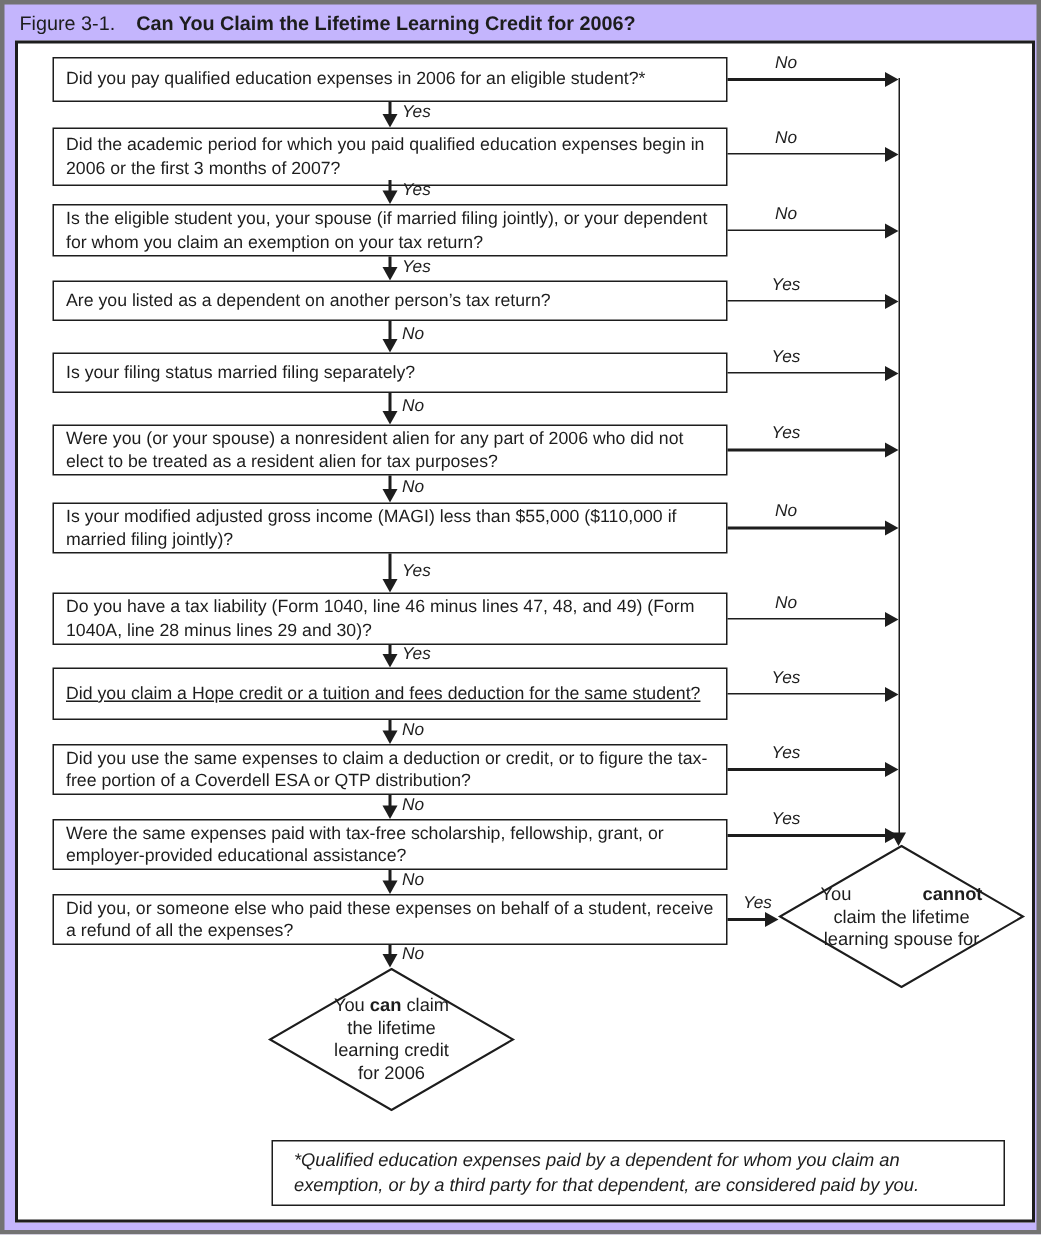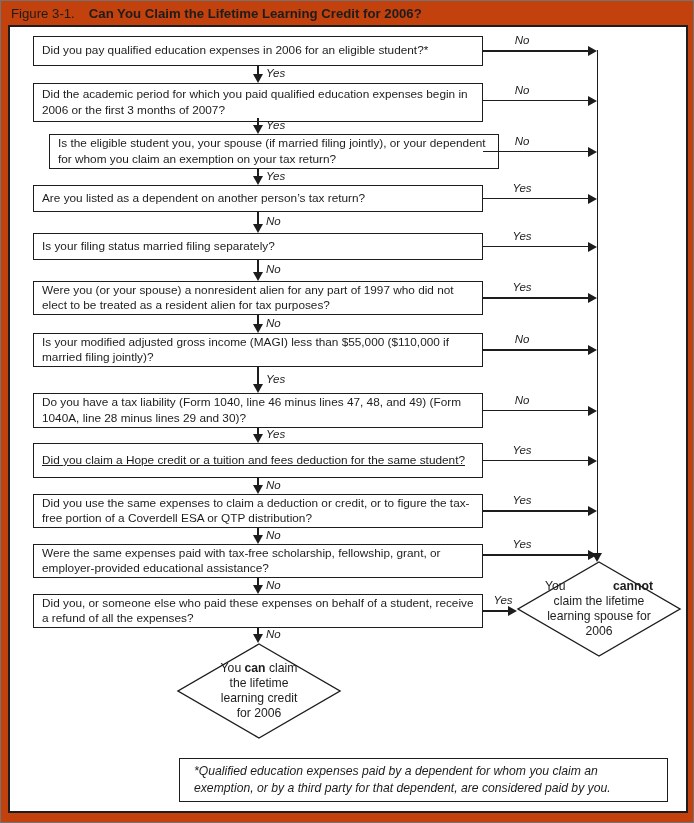--- a/index.html
+++ b/index.html
@@ -5,8 +5,8 @@
   html,body{margin:0;padding:0;background:#fff;}
   *{box-sizing:border-box;}
   .frame{
-    position:relative;width:694px;height:823px;background:#c2410c;
-    border:1px solid #737373;overflow:hidden;
+    position:relative;width:694px;height:823px;background:#c4b5fd;
+    border:3px solid #737373;overflow:hidden;
     font-family:"Liberation Sans","DejaVu Sans",sans-serif;color:#1d1d1d;
   }
   .title-bar{position:absolute;left:10px;top:5px;font-size:13.2px;white-space:nowrap;}

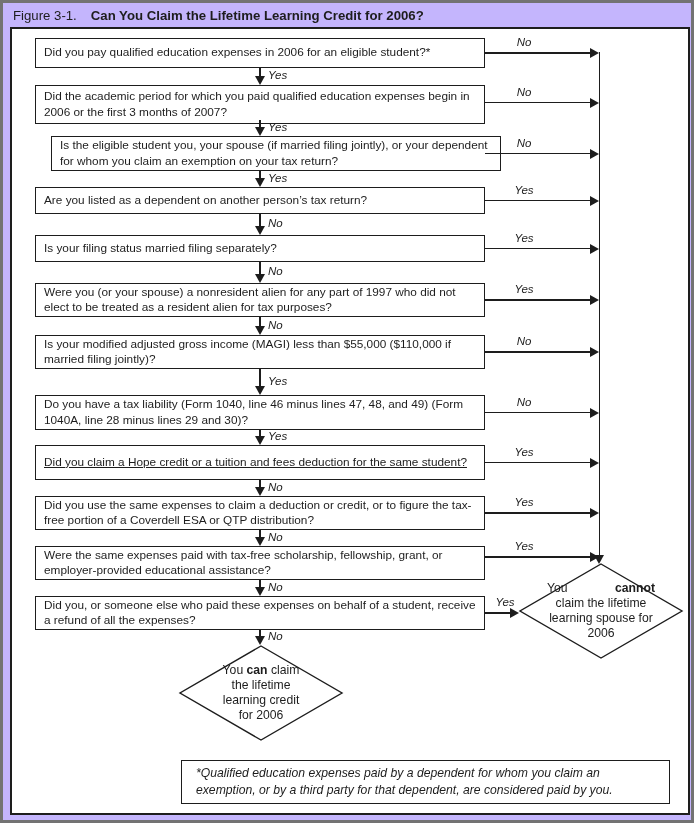--- a/index.html
+++ b/index.html
@@ -72,7 +72,7 @@
   <div class="ah-down down-head" style="left: 252px; top: 124px;"></div>
   <div class="lbl down-label" style="left: 265px; top: 117.5px;">Yes</div>
 
-  <div class="qbox" style="top: 133px; height: 35px; margin-left: 16px;">
+  <div class="qbox" style="top: 133px; height: 35px;">
     <span class="qtext">Is the eligible student you, your spouse (if married filing jointly), or your dependent for whom you claim an exemption on your tax return?</span>
   </div>
   <div class="hline side-line" style="left: 482px; top: 149.75px; width: 105px;"></div>

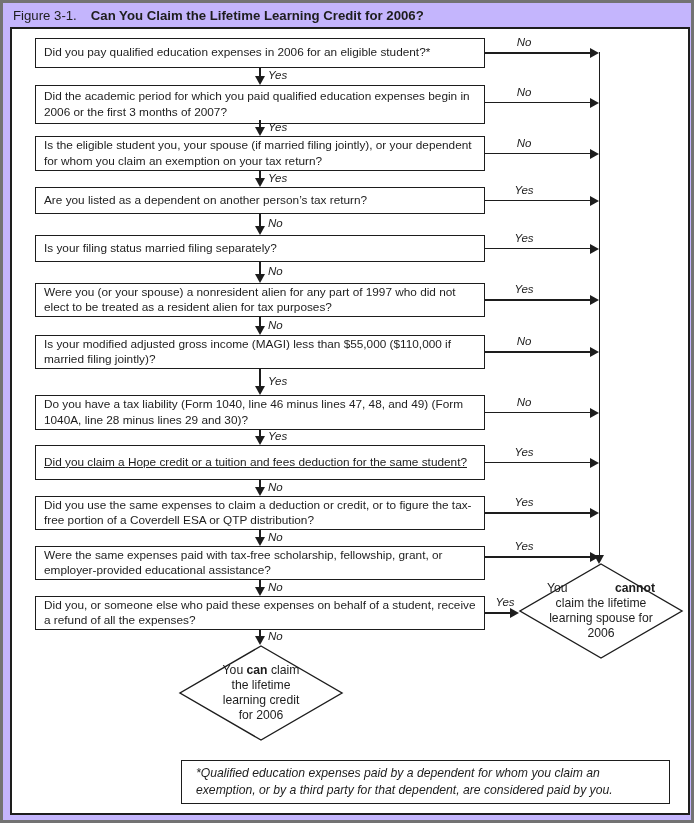--- a/index.html
+++ b/index.html
@@ -103,7 +103,7 @@
   <div class="lbl down-label" style="left: 265px; top: 262px;">No</div>
 
   <div class="qbox" style="top: 280px; height: 34px;">
-    <span class="qtext">Were you (or your spouse) a nonresident alien for any part of 1997 who did not elect to be treated as a resident alien for tax purposes?</span>
+    <span class="qtext">Were you (or your spouse) a nonresident alien for any part of 2006 who did not elect to be treated as a resident alien for tax purposes?</span>
   </div>
   <div class="hline side-line" style="left: 482px; top: 296.25px; width: 105px;"></div>
   <div class="ah-right side-head" style="left: 587px; top: 292px;"></div>

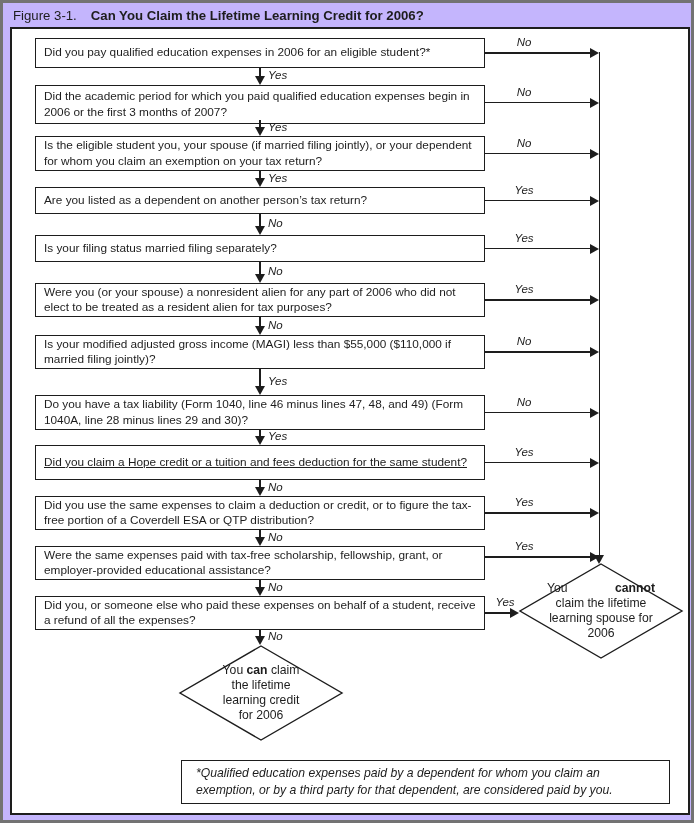--- a/index.html
+++ b/index.html
@@ -196,7 +196,6 @@
         <div><span>You </span><span style="font-weight: bold; margin-left: 44px;">cannot</span></div>
         <div><span>claim the lifetime</span></div>
         <div><span>learning spouse for</span></div>
-        <div><span>2006</span></div>
       </div>
   </div>
 

